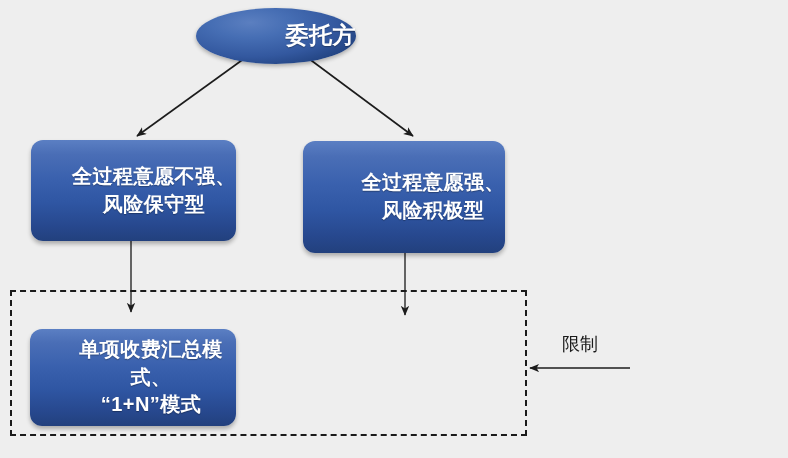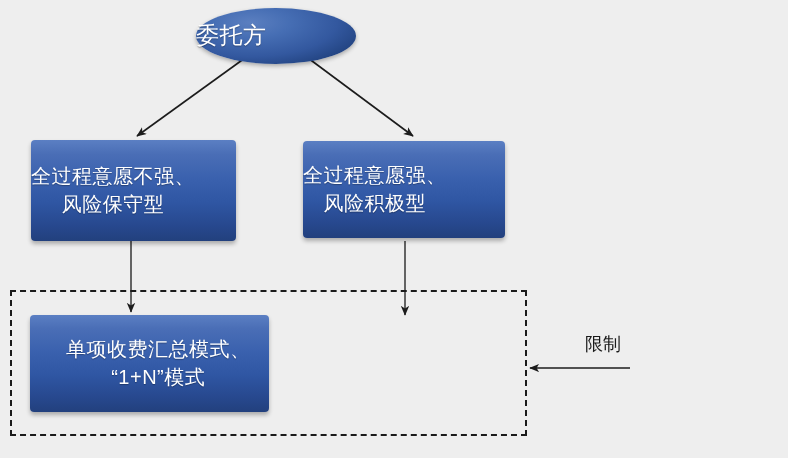--- a/index.html
+++ b/index.html
@@ -31,10 +31,10 @@
     position: absolute;
     display: flex;
     align-items: center;
-    justify-content: flex-start;
+    justify-content: flex-end;
     text-align: center;
     color: #ffffff;
-    font-weight: normal;
+    font-weight: bold;
     line-height: 1.38;
     letter-spacing: 0.5px;
     box-sizing: border-box;

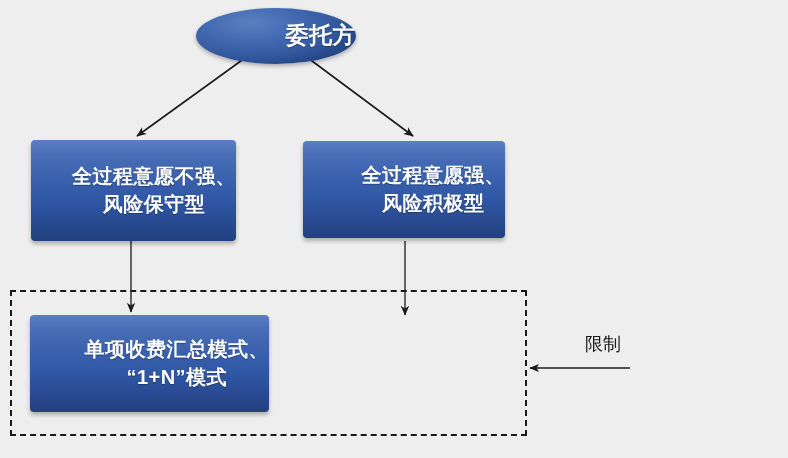--- a/index.html
+++ b/index.html
@@ -52,7 +52,7 @@
     font-size: 23px;
   }
   .rect {
-    border-radius: 4px;
+    border-radius: 12px;
     background: linear-gradient(180deg, #5b7fc3 0%, #4a6eb6 14%, #3a61ae 38%, #2f56a3 62%, #27488e 85%, #22407d 100%);
     box-shadow: 0 3px 4px rgba(0,0,0,0.28);
     font-size: 20px;

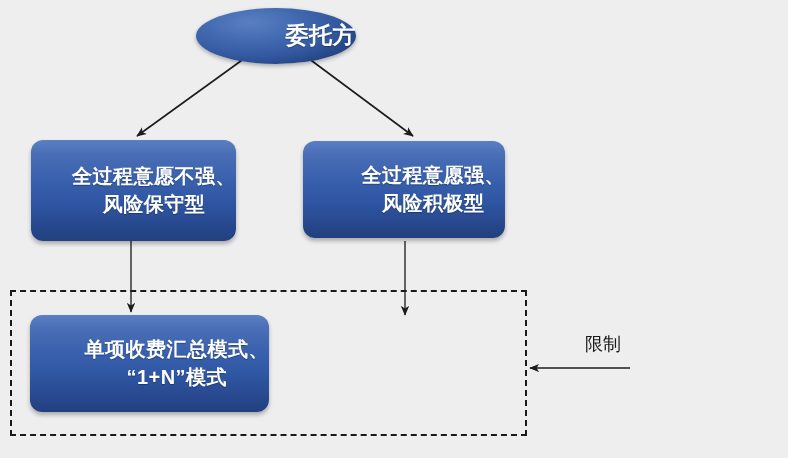--- a/index.html
+++ b/index.html
@@ -111,7 +111,7 @@
 风险保守型</span>
   </div>
 
-  <div class="node rect" style="left:303px; top:141px; width:202px; height:97px;">
+  <div class="node rect" style="left:303px; top:141px; width:202px; height:112px;">
     <span class="node-label">全过程意愿强、
 风险积极型</span>
   </div>

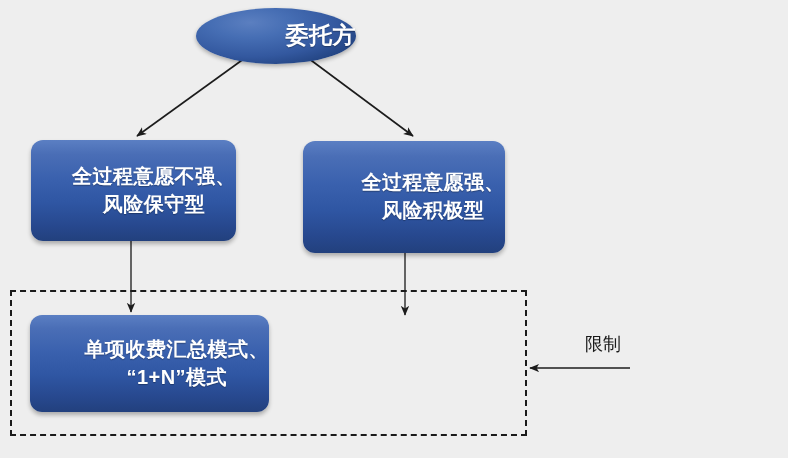--- a/index.html
+++ b/index.html
@@ -116,7 +116,7 @@
 风险积极型</span>
   </div>
 
-  <div class="node rect" style="left:30px; top:315px; width:239px; height:97px;padding-left:36px;">
+  <div class="node rect" style="left:30px; top:329px; width:206px; height:97px;padding-left:36px;">
     <span class="node-label">单项收费汇总模式、
 “1+N”模式</span>
   </div>

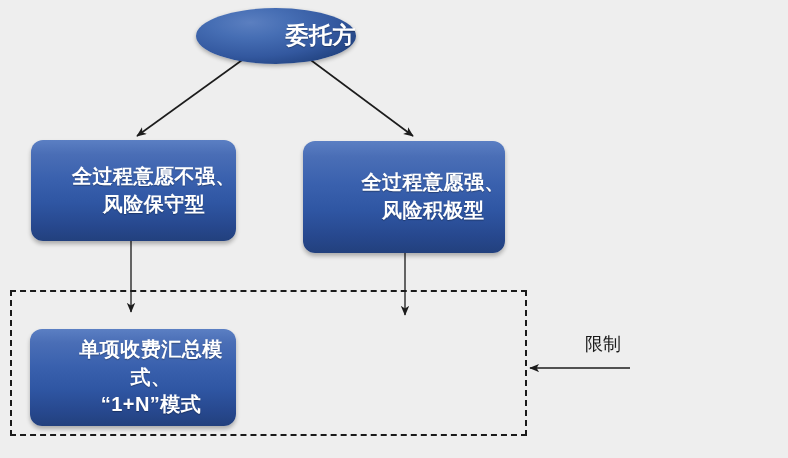--- a/index.html
+++ b/index.html
@@ -74,7 +74,6 @@
     font-weight: normal;
     white-space: nowrap;
     z-index: 4;
-    margin-left: 23px;
   }
 </style>
 </head>

